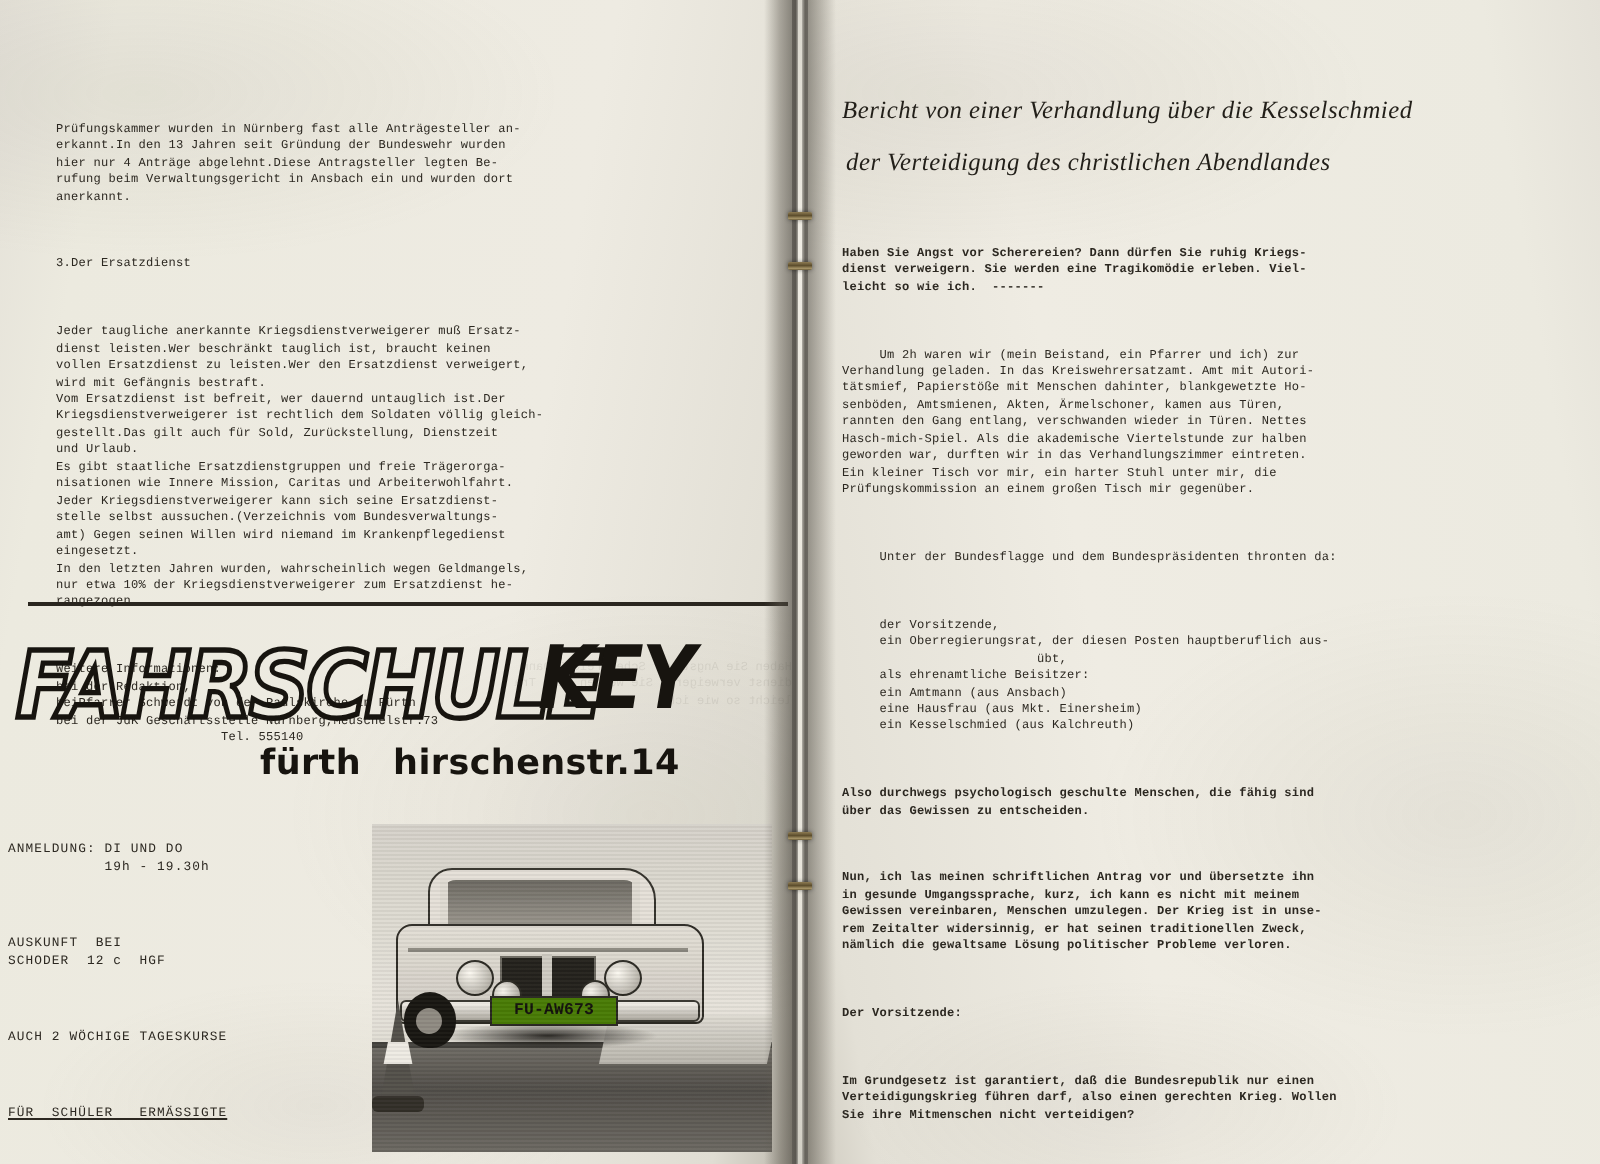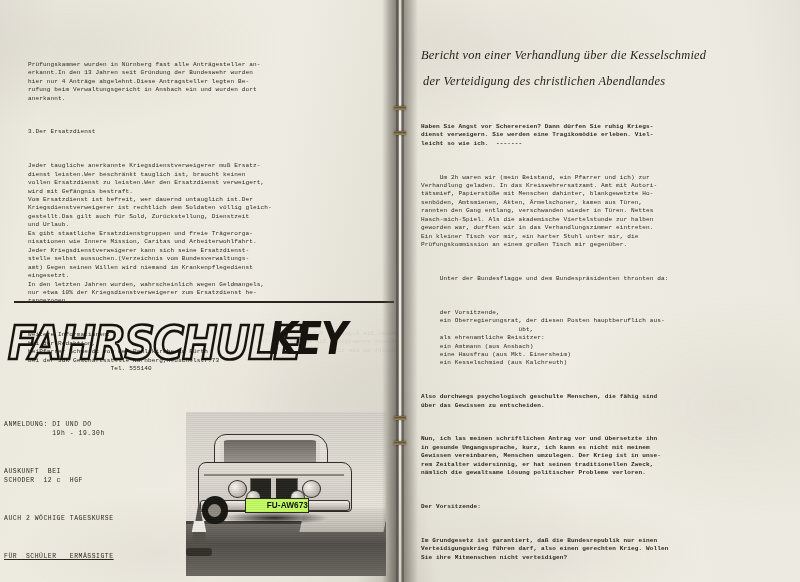--- a/index.html
+++ b/index.html
@@ -210,6 +210,9 @@
         <div class="key">KEY</div>
       </div>
 
+      <div class="ad-sub">
+        <span>fürth</span><span class="sp"></span><span>hirschenstr.14</span>
+      </div>
 
       <div class="ad-details">
         <div class="row">ANMELDUNG: DI UND DO

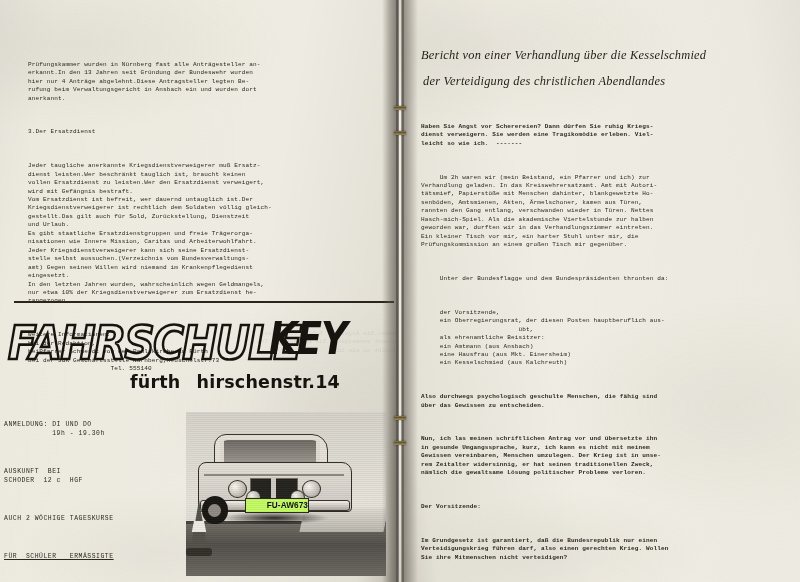--- a/index.html
+++ b/index.html
@@ -139,9 +139,9 @@
   .car .bumper{position:absolute;left:2px;top:66px;width:148px;height:9px;
     background:linear-gradient(180deg,#edeae3,#a9a59d);border:1.4px solid #3a3832;border-radius:3px;}
   .car .plate{position:absolute;left:47px;top:64px;width:62px;height:13px;
-    background:#bef264;border:1.4px solid #2e2c27;
-    font-family:Liberation Sans, sans-serif;font-weight:bold;font-size:8.2px;
-    color:#1b1915;text-align:right;line-height:13px;letter-spacing:.1px;}
+    background:#4d7c0f;border:1.4px solid #2e2c27;
+    font-family:Liberation Mono, monospace;font-weight:bold;font-size:8.2px;
+    color:#1b1915;text-align:center;line-height:13px;letter-spacing:.1px;}
   .car .shadow{position:absolute;left:0;top:76px;width:152px;height:16px;
     background:radial-gradient(ellipse 76px 9px at 50% 50%,rgba(20,18,15,.85),rgba(20,18,15,0) 72%);}
   .car .wheel{position:absolute;top:62px;width:26px;height:28px;border-radius:50% 50% 46% 46%;

